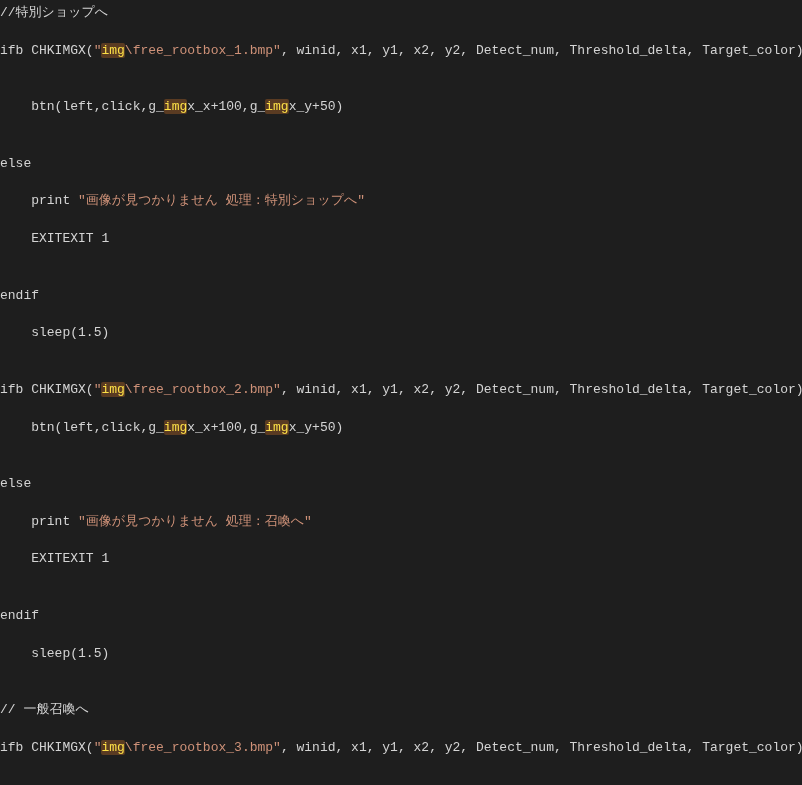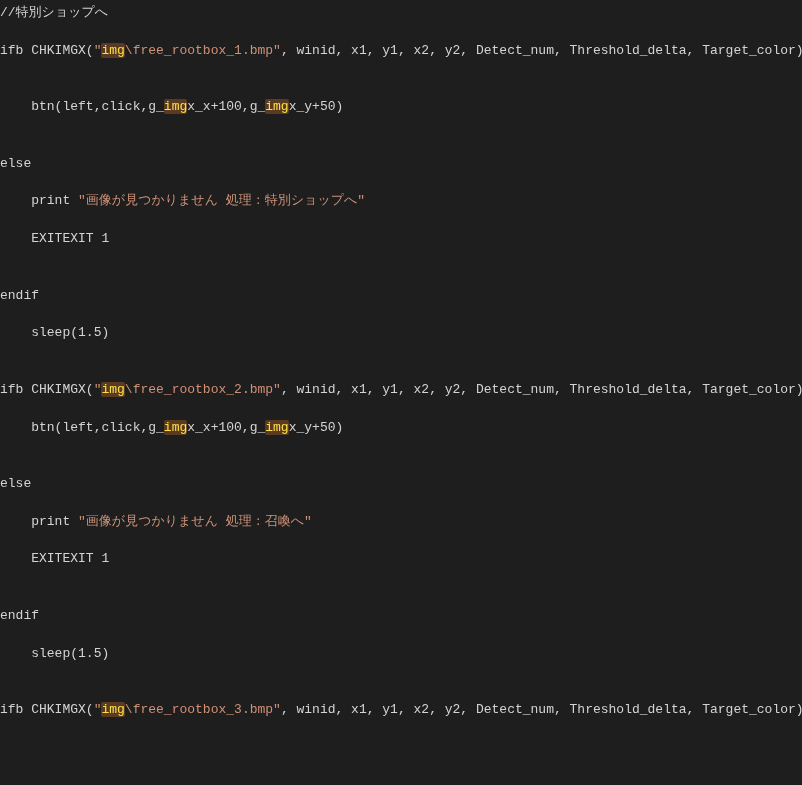--- a/index.html
+++ b/index.html
@@ -55,6 +55,7 @@
 <span class="code-line"><span>endif</span></span>
 <span class="code-line">    <span>sleep(1.5)</span></span>
 <span class="code-line"></span>
+<span class="code-line"><span>// 一般召喚へ</span></span>
 <span class="code-line"><span>ifb</span> <span>CHKIMGX</span><span>(</span><span class="str">"</span><span class="hl">img</span><span class="str">\free_rootbox_3.bmp</span><span class="str">"</span><span>, winid, x1, y1, x2, y2, Detect_num, Threshold_delta, Target_color)</span></span>
 
 <span class="code-line"></span>

